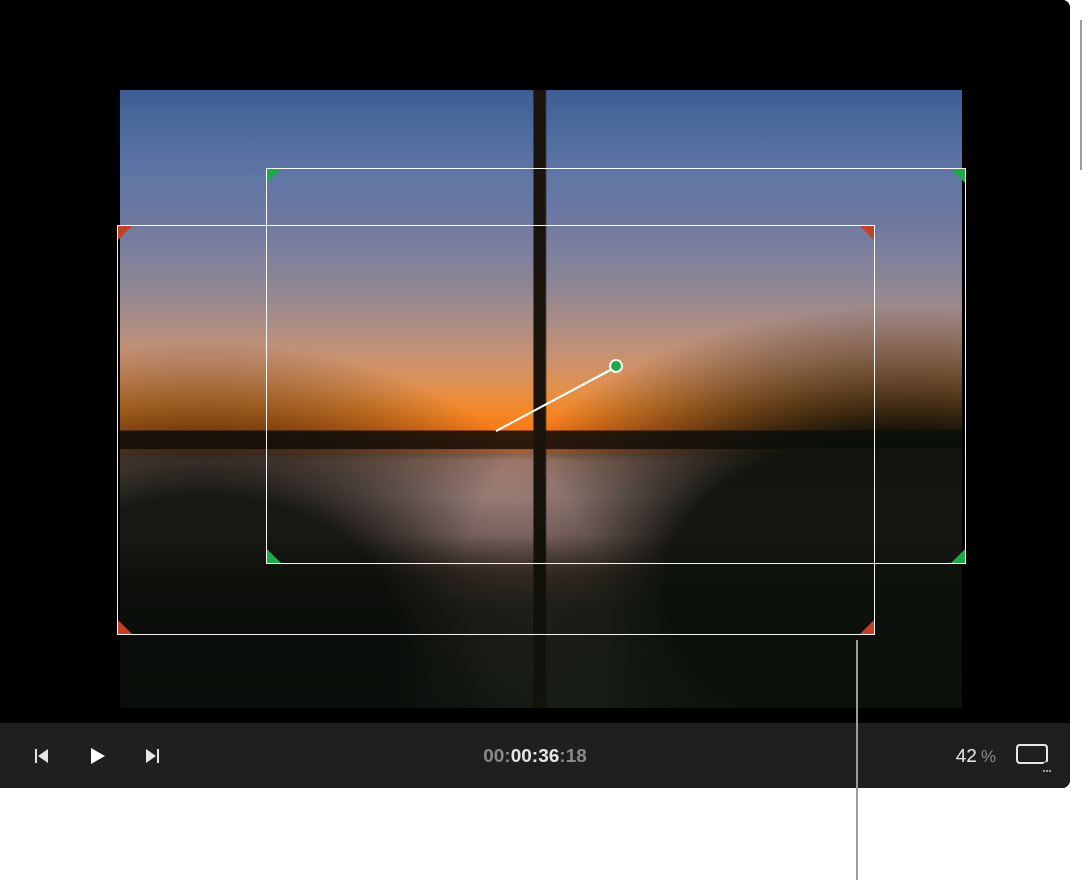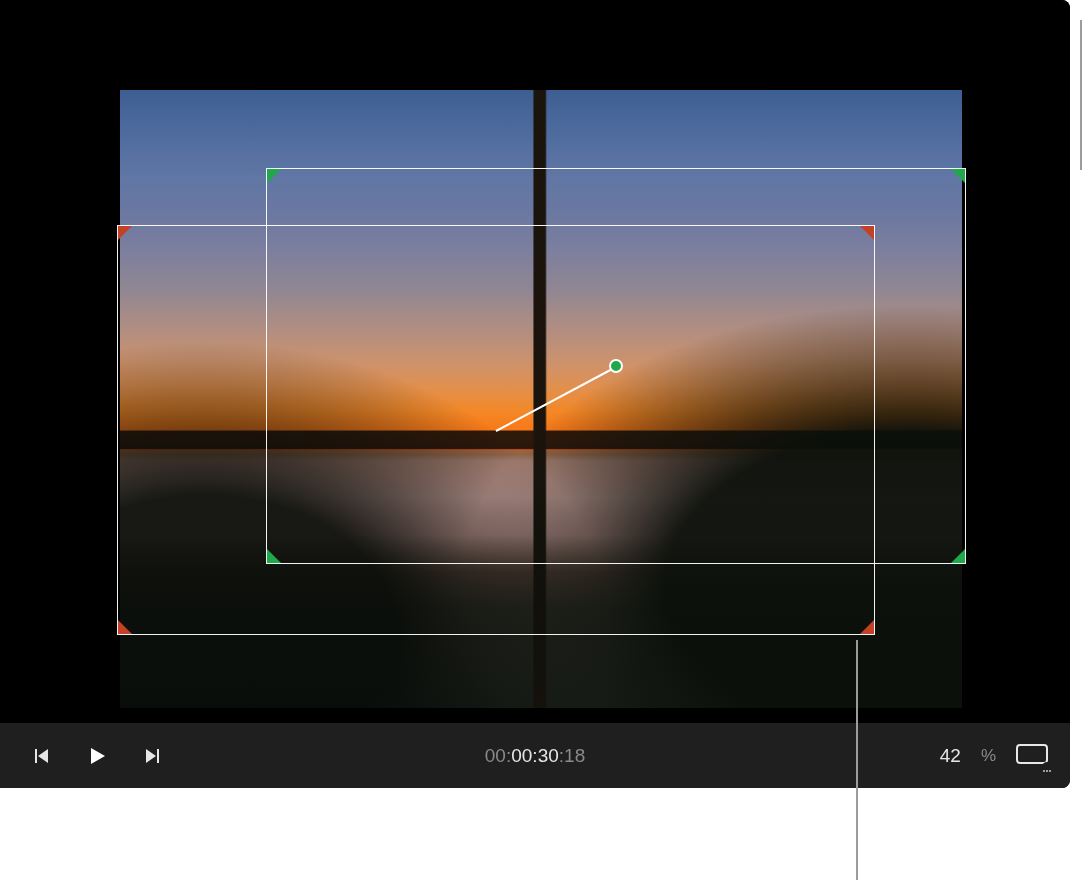--- a/index.html
+++ b/index.html
@@ -144,6 +144,7 @@
     font-variant-numeric: tabular-nums;
     color: #e6e6e6;
     display: flex;
+    font-weight: bold;
   }
   .timecode .dim-txt { color: #8a8a8a; }
   .zoom {

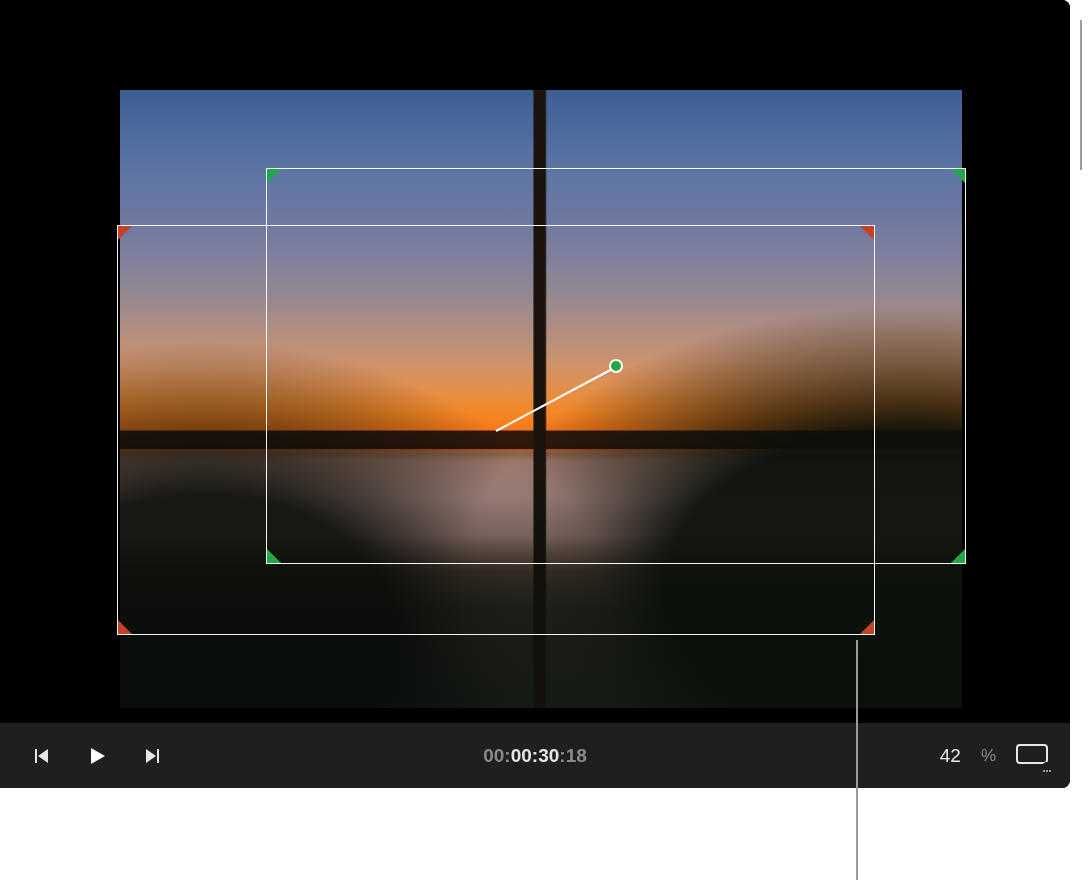--- a/index.html
+++ b/index.html
@@ -229,7 +229,7 @@
       <span class="dim-txt">:</span>
       <span>00</span>
       <span>:</span>
-      <span>30</span>
+      <span>36</span>
       <span class="dim-txt">:</span>
       <span class="dim-txt">18</span>
     </div>

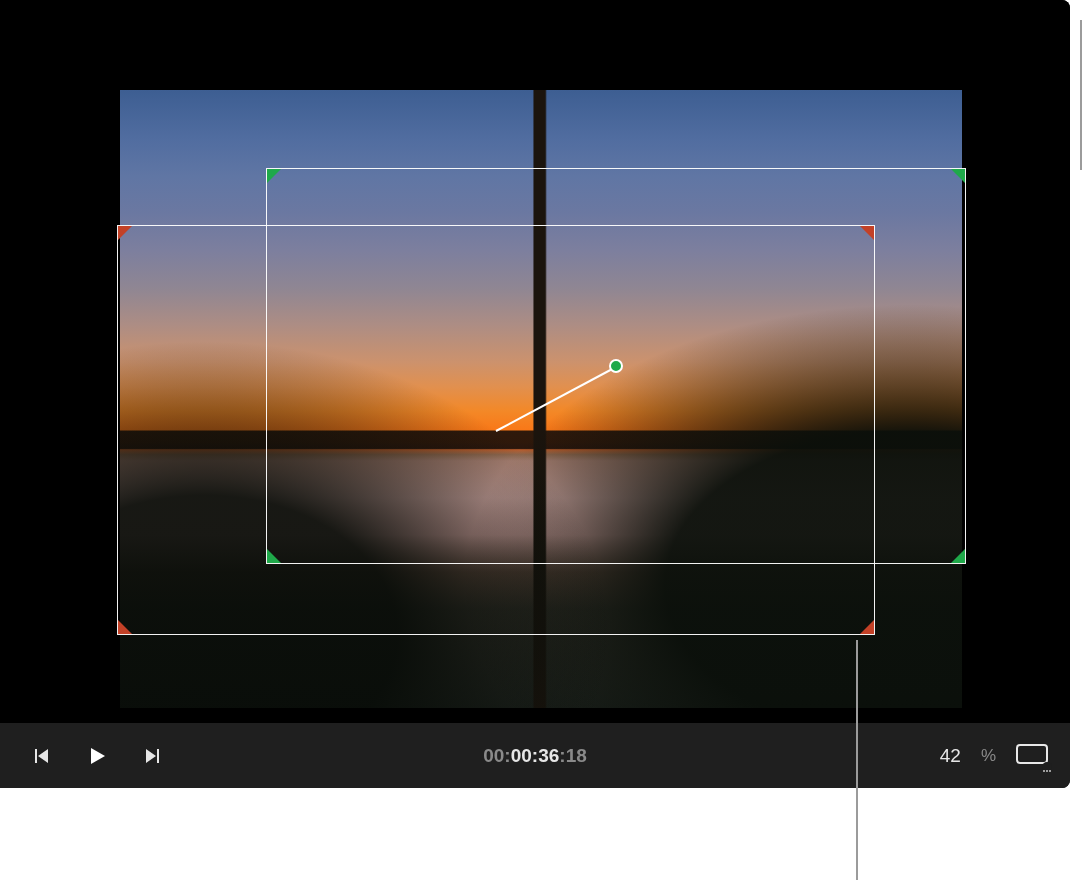--- a/index.html
+++ b/index.html
@@ -151,9 +151,9 @@
     position: absolute;
     right: 74px;
     display: flex;
-    align-items: center;
+    align-items: flex-end;
     font-size: 19px;
-    gap: 20px;
+    gap: 4px;
     cursor: pointer;
   }
   .zoom .pct { color: #8a8a8a; font-size: 17px; }

